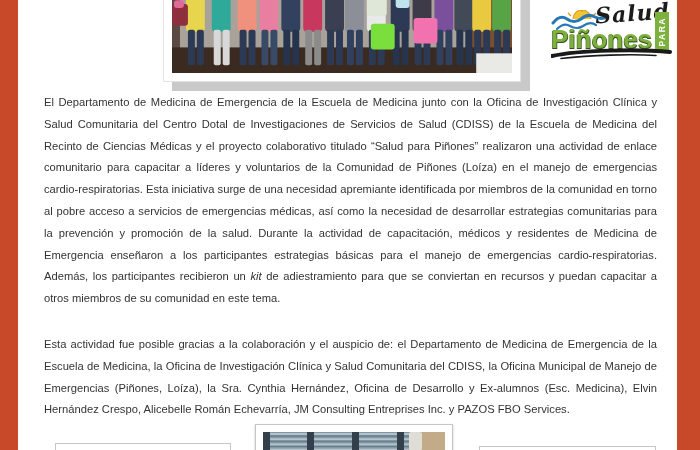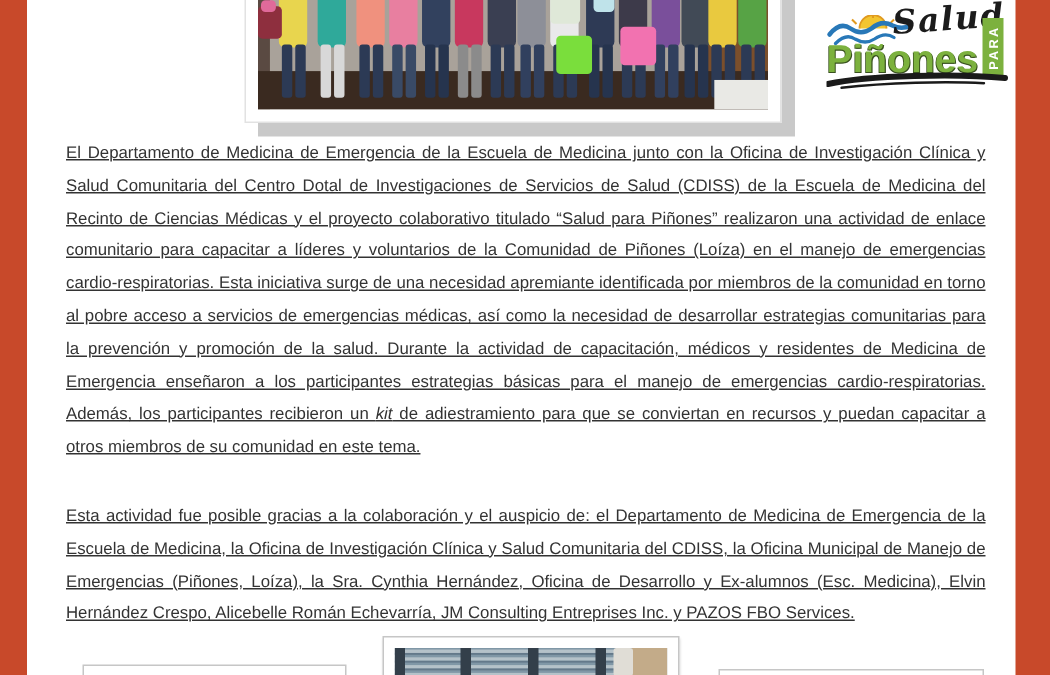--- a/index.html
+++ b/index.html
@@ -33,7 +33,7 @@
 
   
   .article{position:absolute;left:44px;top:92px;width:613px;color:#333333;
-           font-size:11.2px;line-height:21.8px;text-align:justify;text-decoration:underline;}
+           font-size:11.2px;line-height:21.8px;text-align:justify;}
   .article p{margin:0;}
   .article p + p{margin-top:24px;}
 

